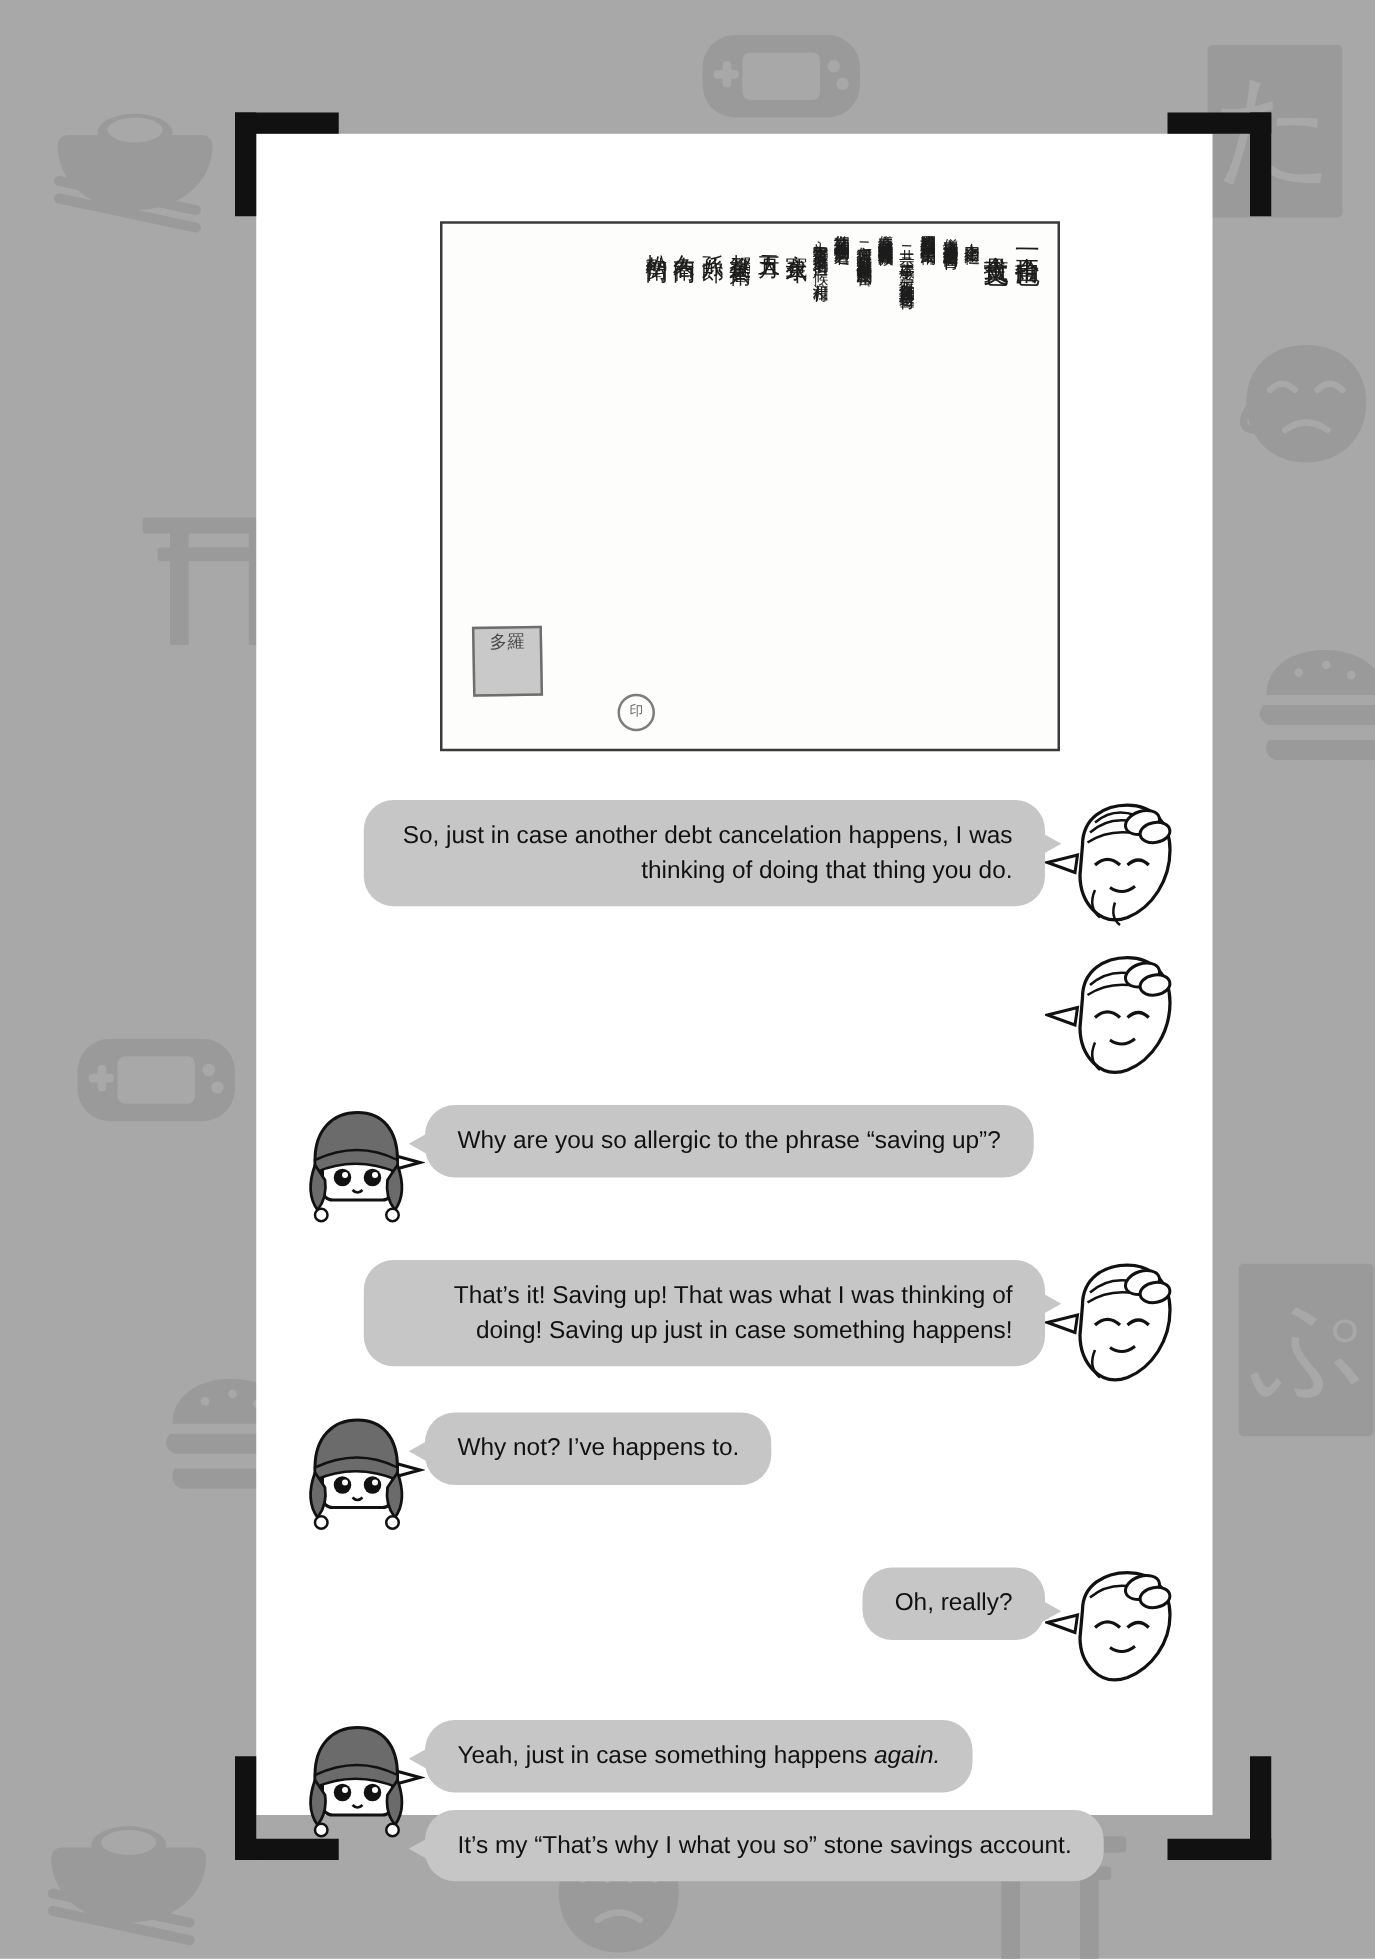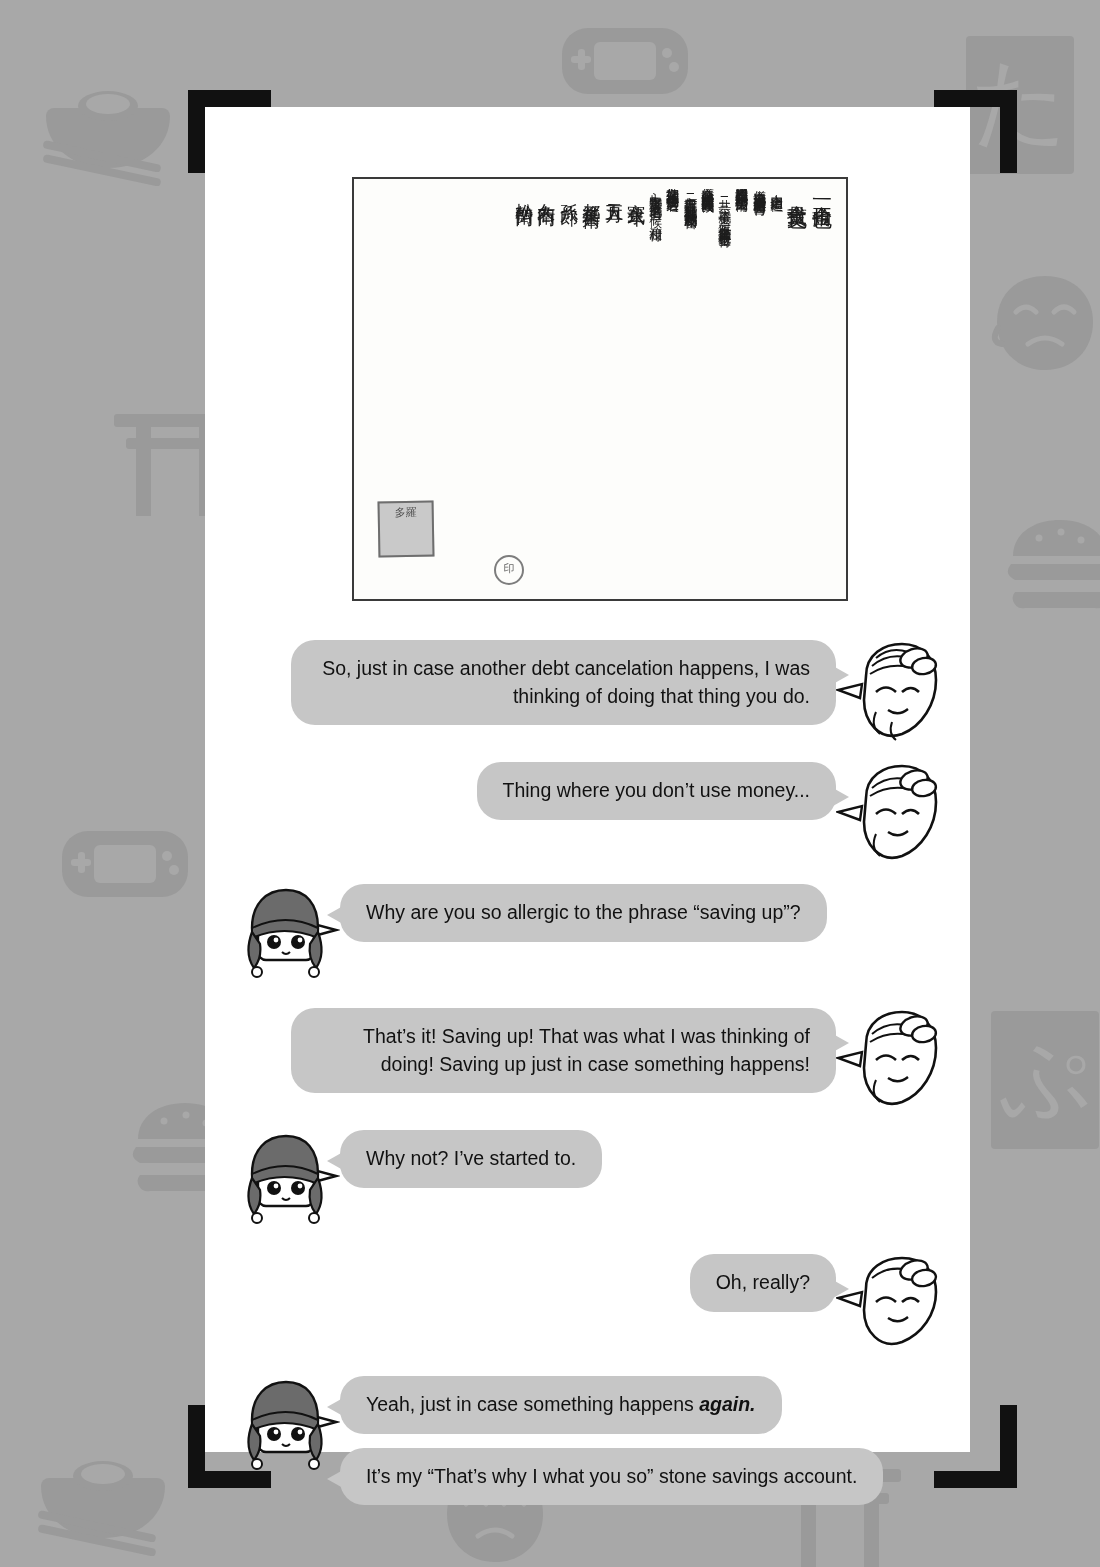--- a/index.html
+++ b/index.html
@@ -94,7 +94,7 @@
     background: #c9c9c9;
     color: #4a4a4a;
     font-family: "DejaVu Serif", serif;
-    font-size: 11px;
+    font-size: 14px;
     line-height: 1.05;
     text-align: center;
     padding-top: 4px;

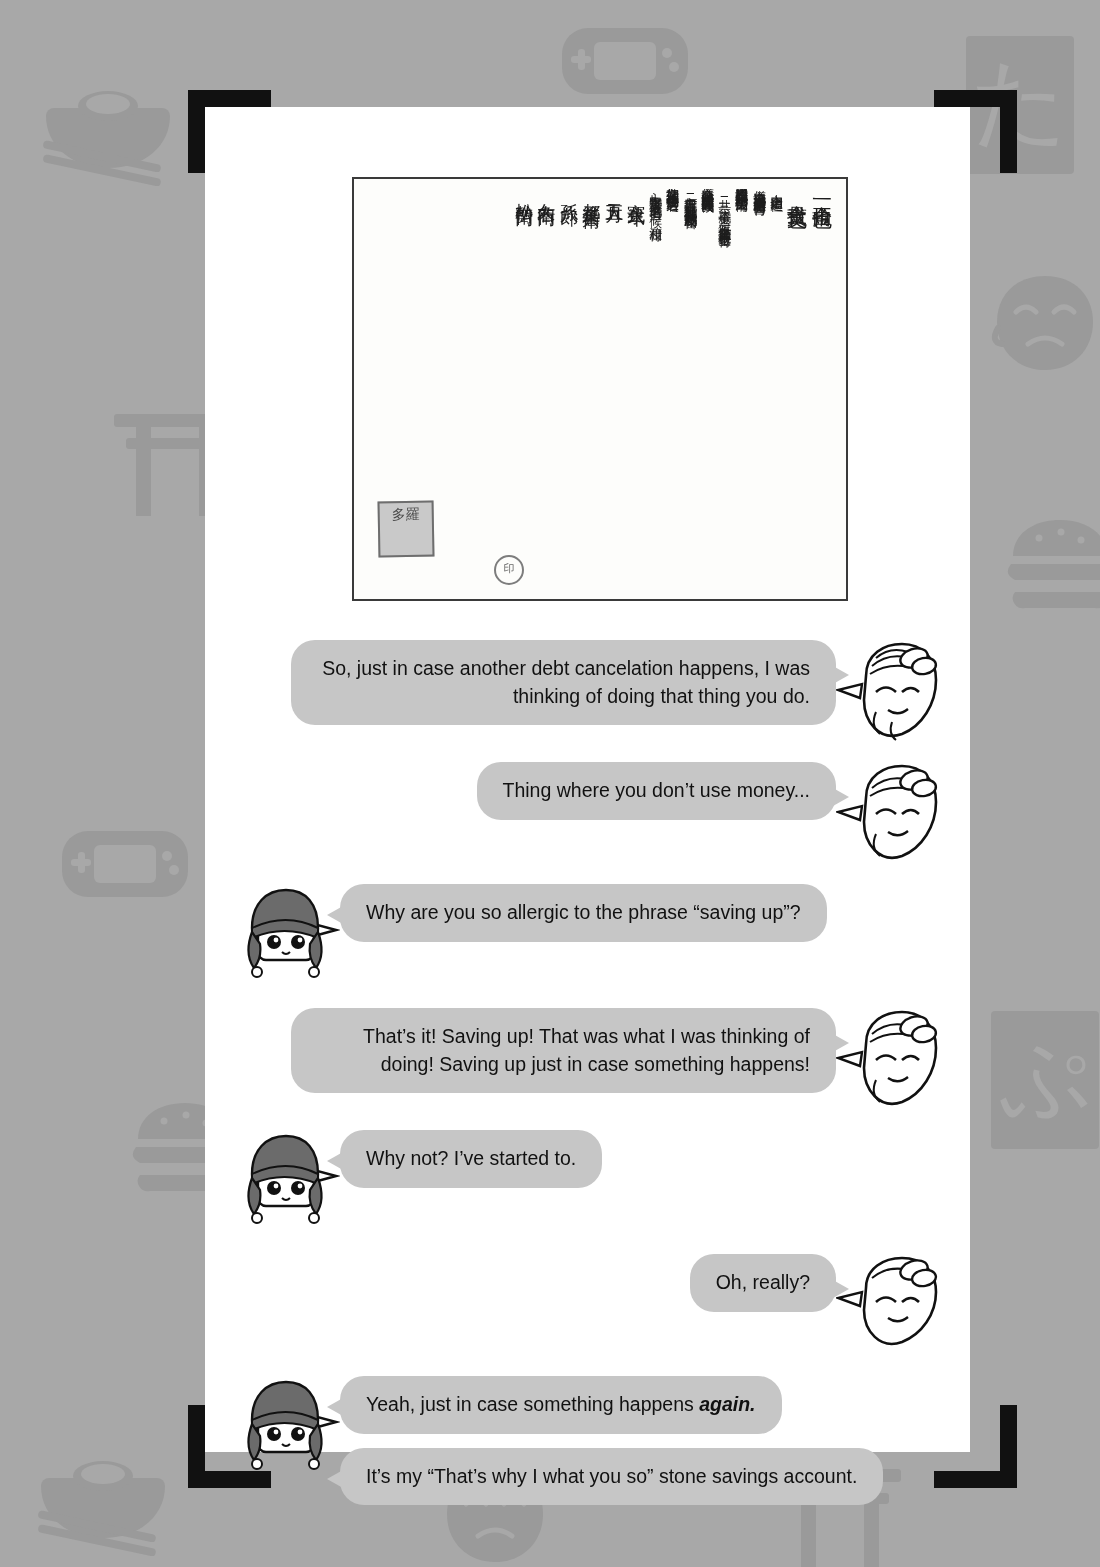--- a/index.html
+++ b/index.html
@@ -334,7 +334,6 @@
 
   <div class="chat-row right">
     <div class="group-stack right">
-      <div class="bubble tail-right">Thing where you don’t use money...</div>
     </div>
     <div class="avatar" style="margin-top:0;">
       <svg width="108" height="104" viewBox="0 0 108 104">

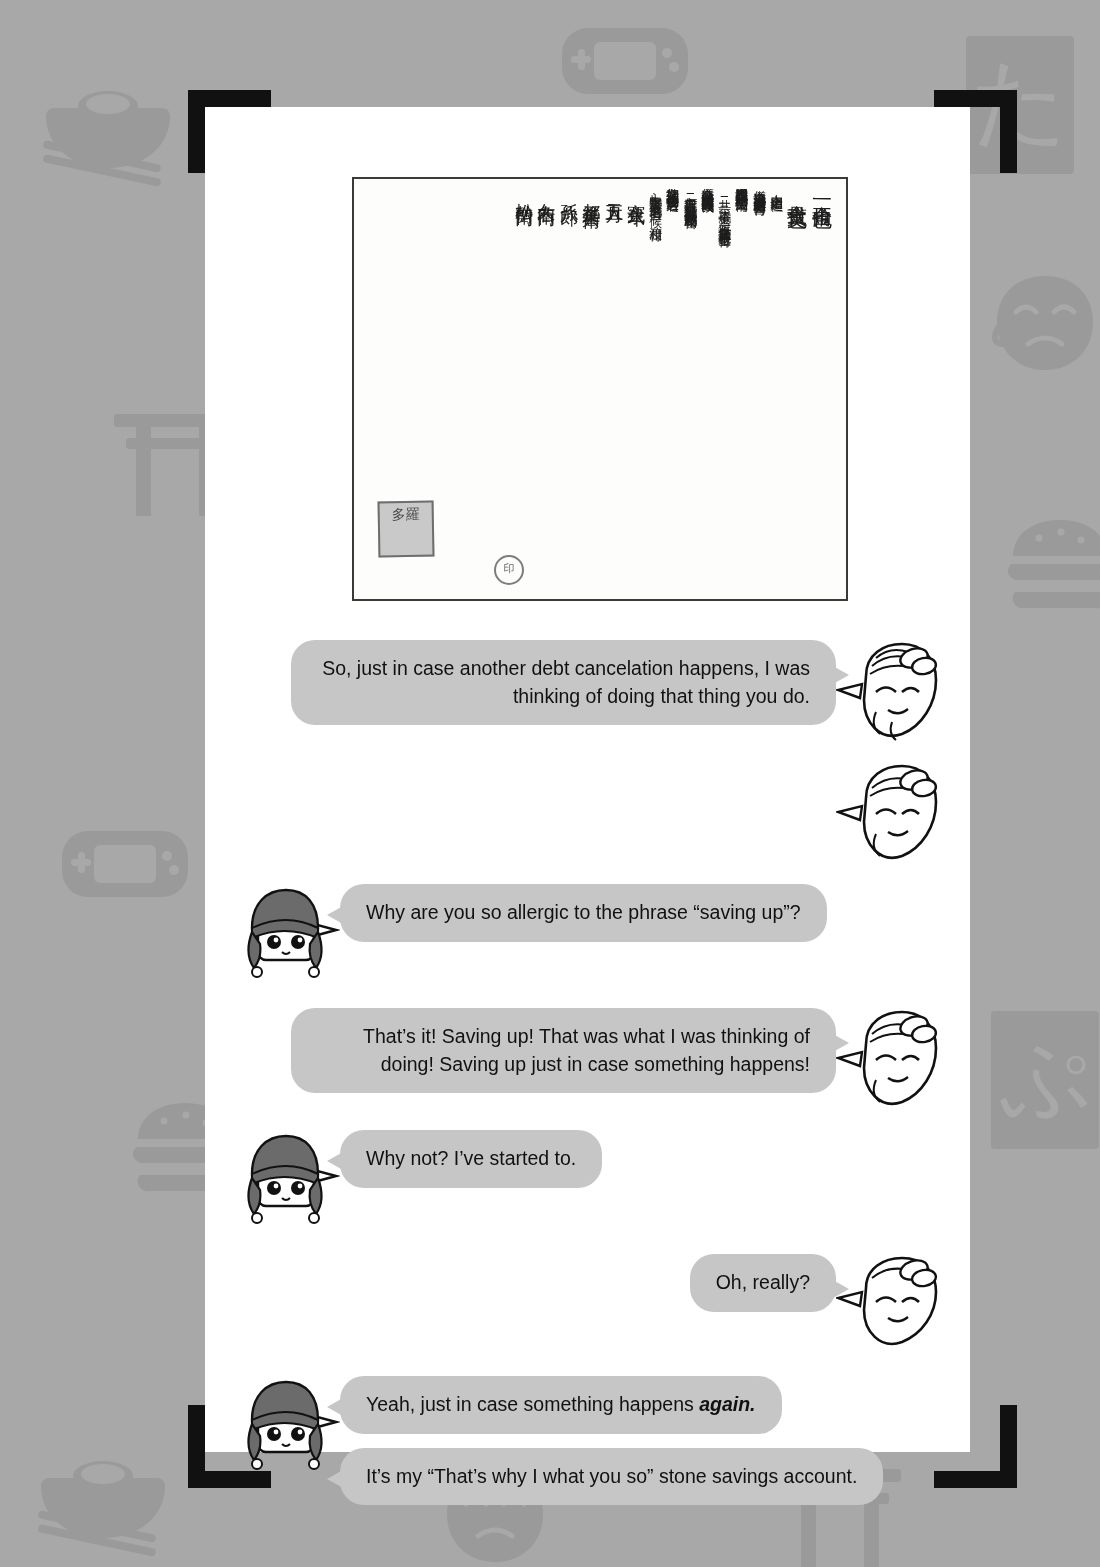--- a/index.html
+++ b/index.html
@@ -408,7 +408,7 @@
         <circle cx="82" cy="86" r="5" fill="#fff" stroke="#111" stroke-width="2"></circle>
       </svg>
     </div>
-    <div class="bubble tail-left">Why not? I’ve started to.</div>
+    <div class="bubble tail-left">Why not? I’ve happens to.</div>
   </div>
 
   <div class="chat-row right">

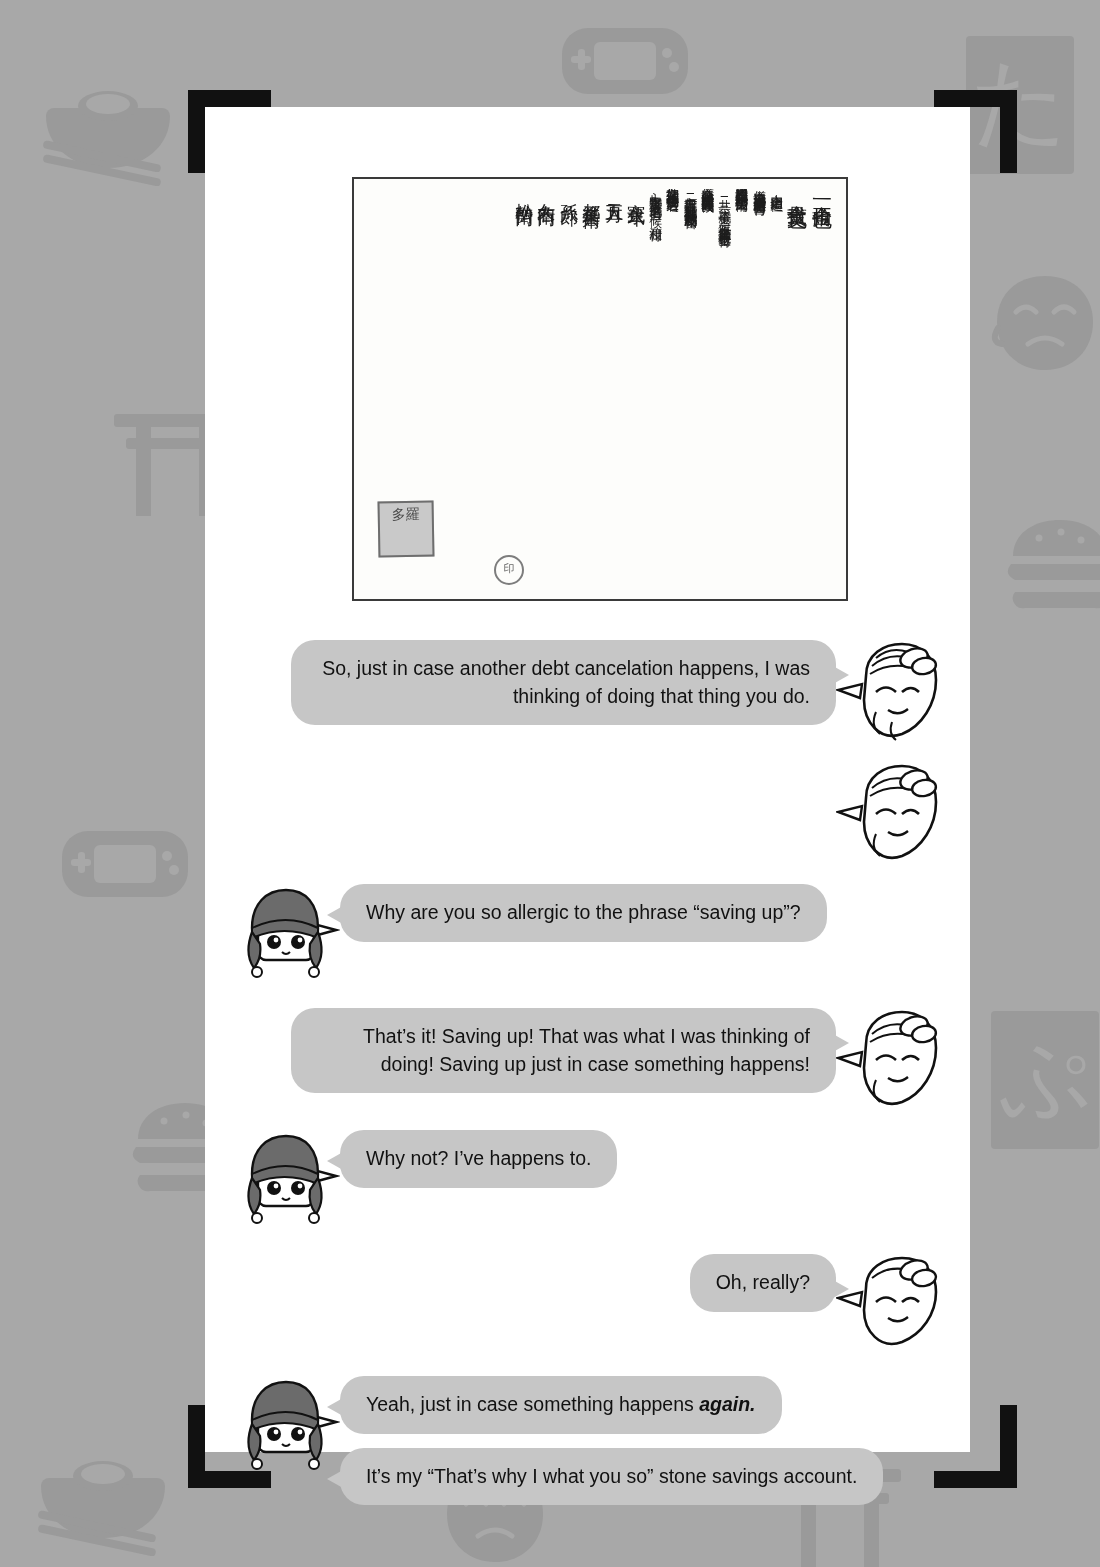--- a/index.html
+++ b/index.html
@@ -167,7 +167,7 @@
   }
   .bubble em {
     font-style: italic;
-    font-weight: bold;
+    font-weight: normal;
   }
 
   

